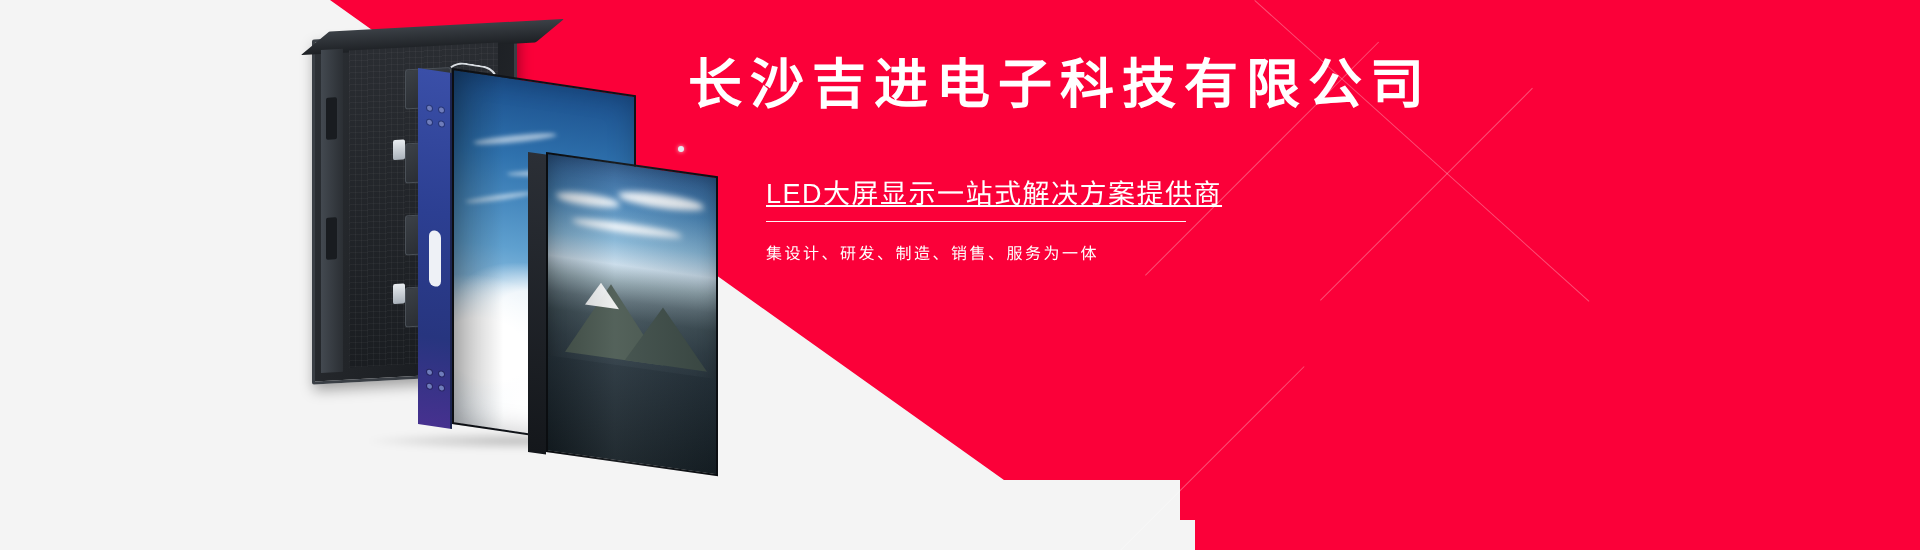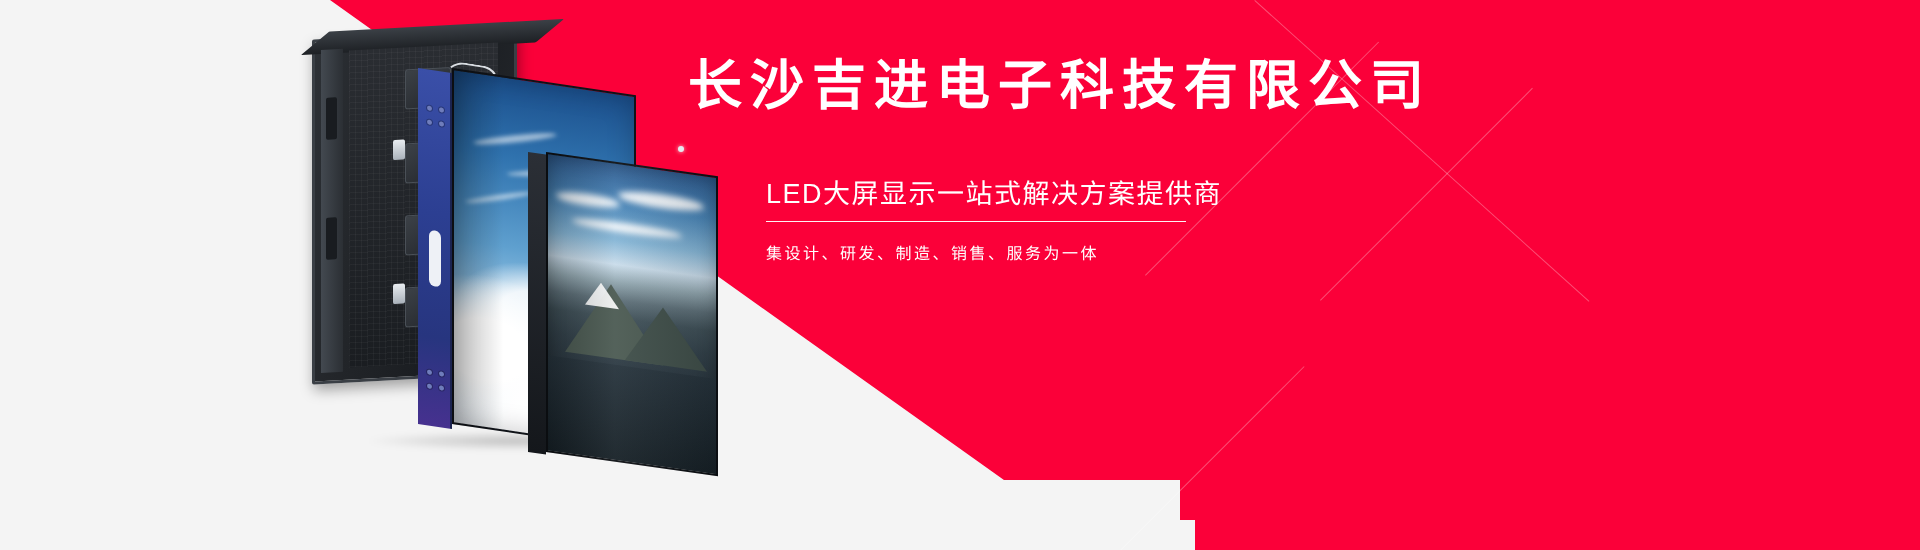--- a/index.html
+++ b/index.html
@@ -204,6 +204,7 @@
     letter-spacing:8px;
     white-space:nowrap;
     margin:0 0 52px 18px;
+    font-family:Liberation Serif, serif;
   }
   .sub-wrap{margin-left:96px;width:420px;}
   .subline{

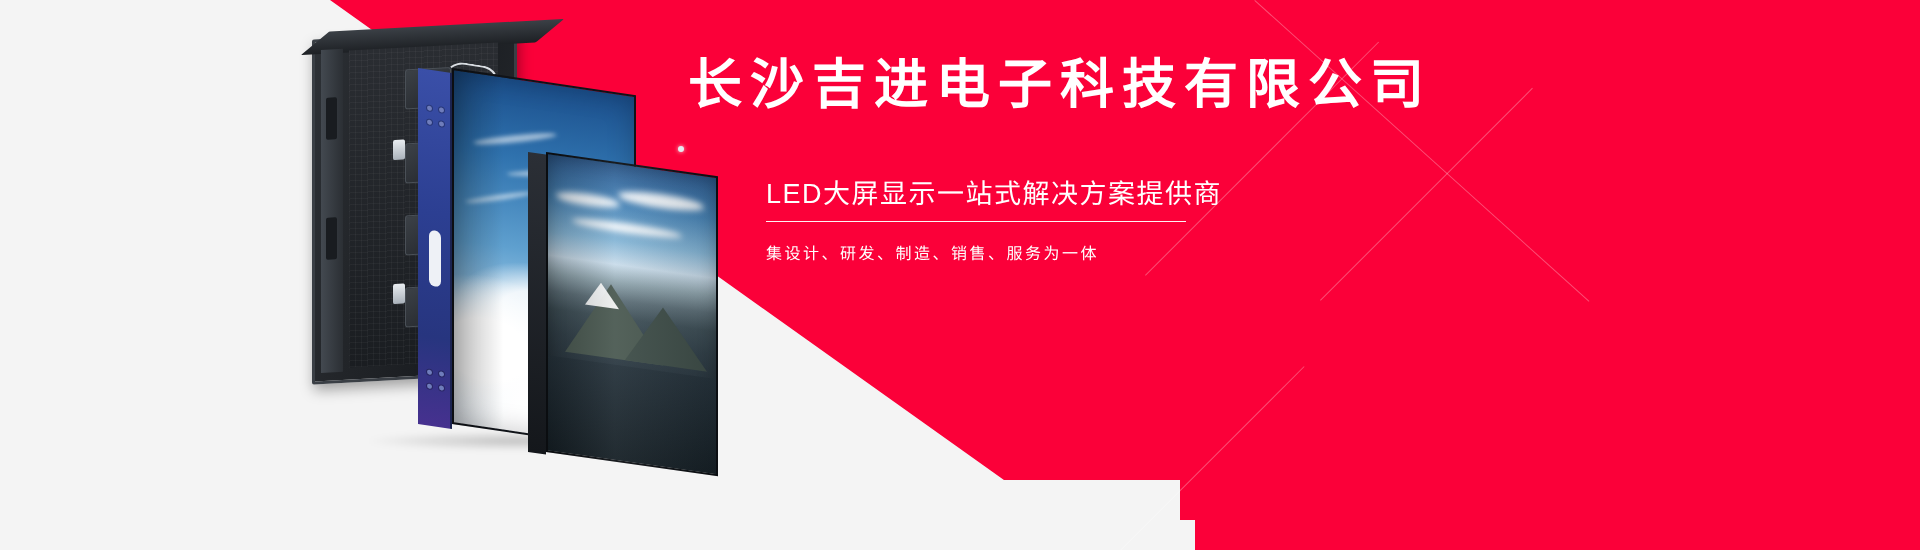--- a/index.html
+++ b/index.html
@@ -209,7 +209,7 @@
   .sub-wrap{margin-left:96px;width:420px;}
   .subline{
     font-size:27px;letter-spacing:1.5px;font-weight:400;
-    white-space:nowrap;margin:0 0 10px 0;
+    white-space:nowrap;margin:0 0 10px 0;text-decoration:underline;
   }
   .rule{
     height:1px;background:#ffffff;width:420px;opacity:.95;margin:0 0 18px 0;

